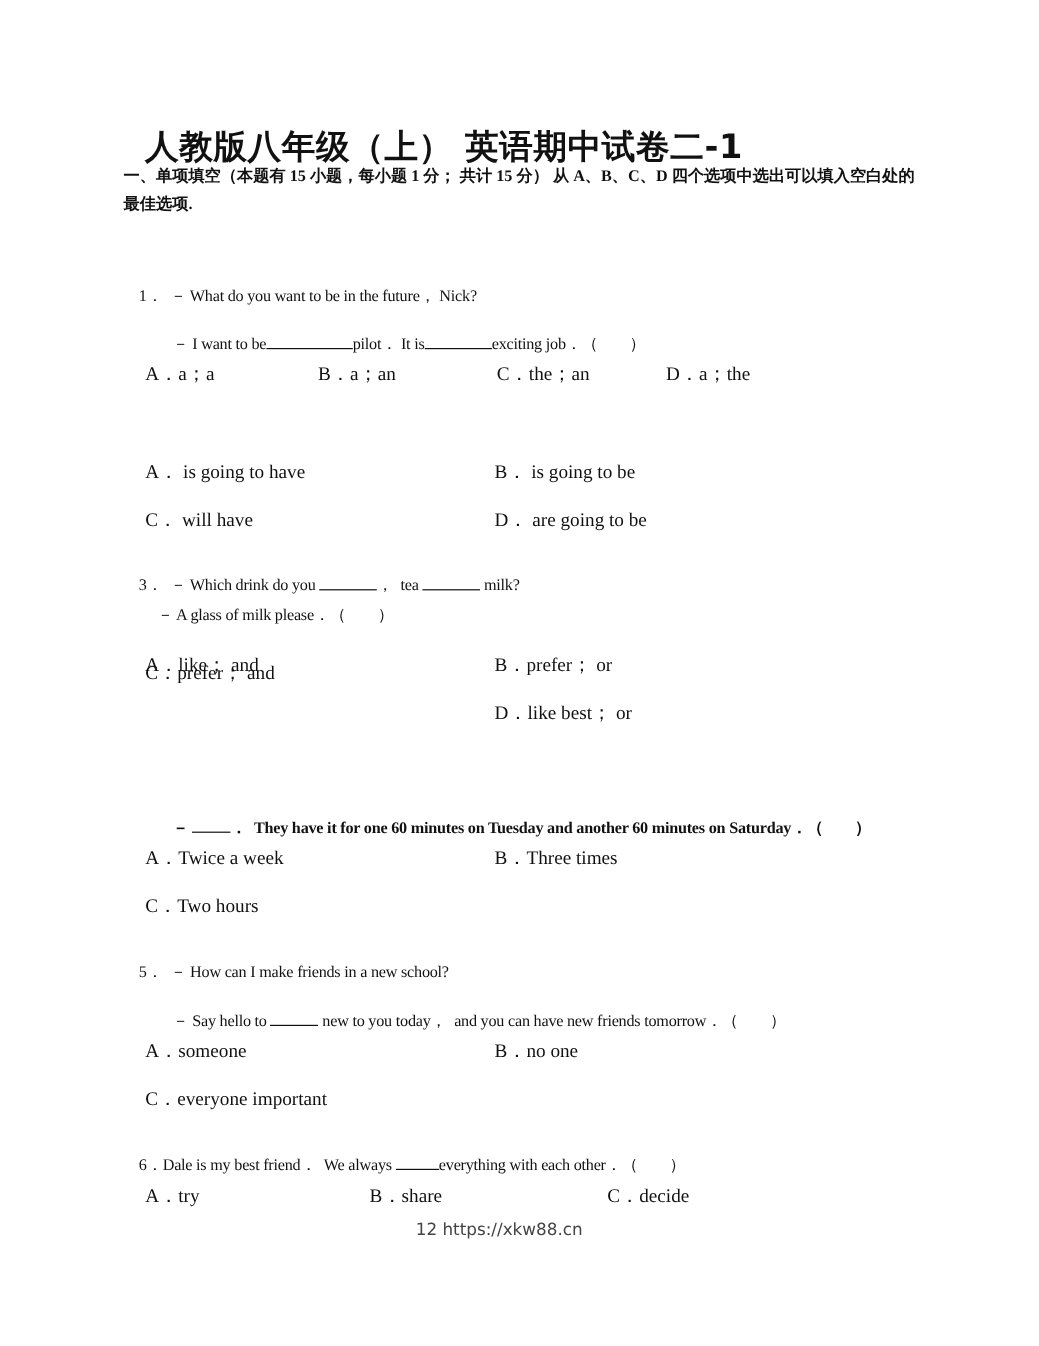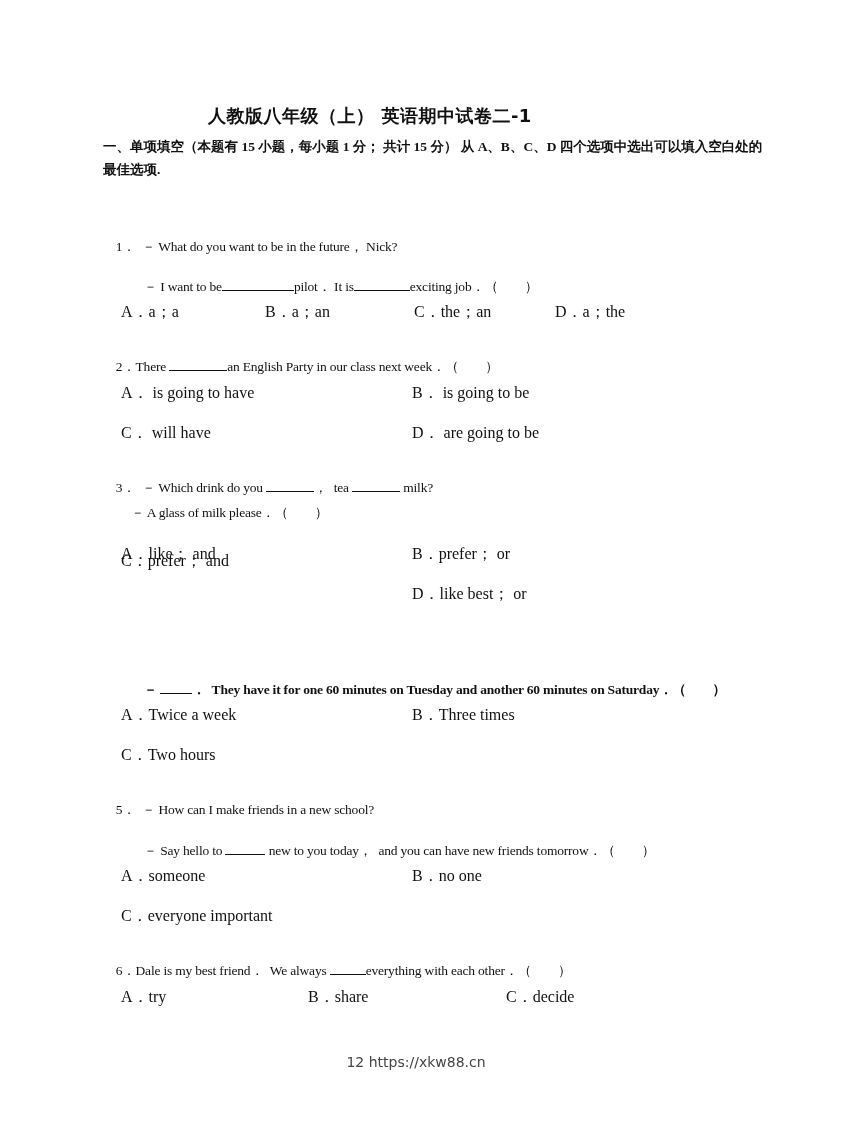--- a/index.html
+++ b/index.html
@@ -7,7 +7,7 @@
     .page { position: absolute; left: 0; top: 0; width: 866px; height: 1122px; }
     .title {
       position: absolute; left: 0; width: 740px; top: 104px; text-align: center;
-      font-family: "DejaVu Sans", sans-serif; font-weight: bold; font-size: 18px; letter-spacing: 0.5px;
+      font-family: "DejaVu Sans", sans-serif; font-weight: bold; font-size: 28px; letter-spacing: 0.5px;
     }
     .section-head {
       position: absolute; left: 103px; top: 135px; width: 670px;

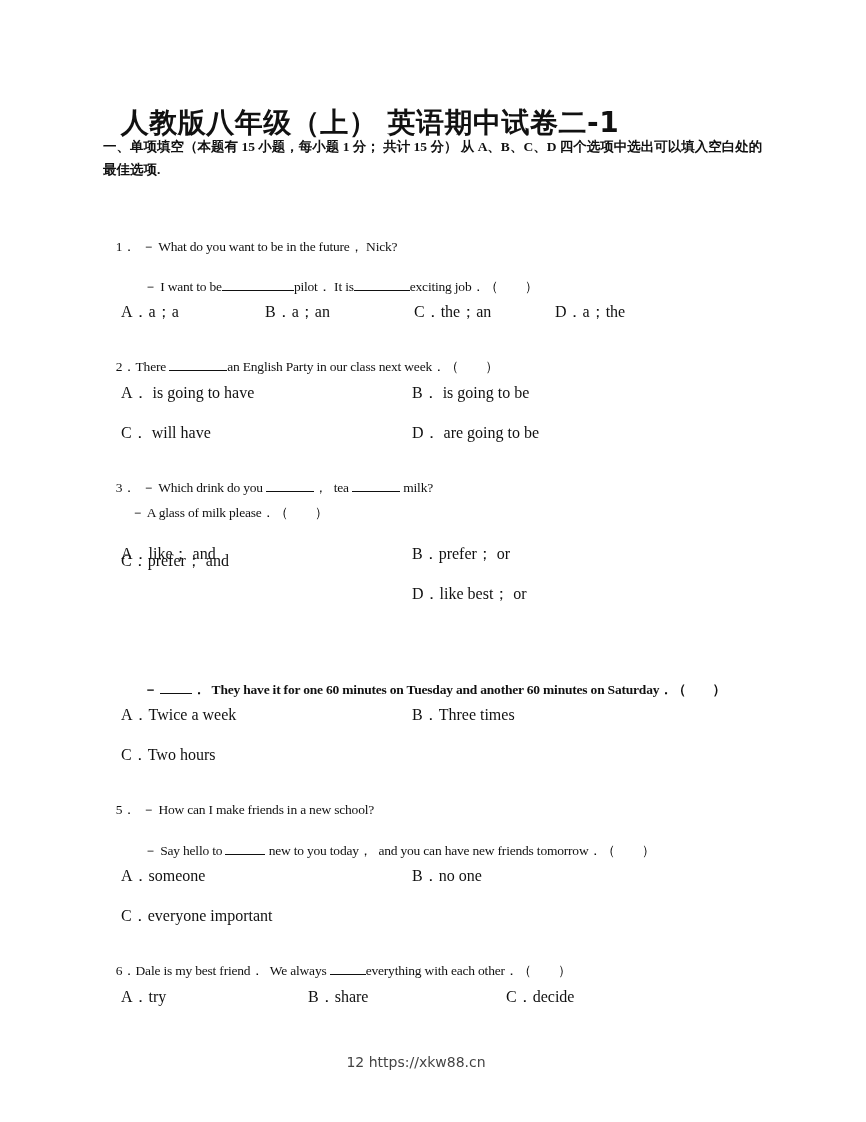--- a/index.html
+++ b/index.html
@@ -44,9 +44,6 @@
   <div class="opt" style="left:414px; top:302px;">C．the；an</div>
   <div class="opt" style="left:555px; top:302px;">D．a；the</div>
 
-  <div class="line" style="left:103px; top:342px;">
-    <span>2．</span><span>There </span><span class="blank" style="width:58px;"></span><span>an English Party in our class next week．（　　）</span>
-  </div>
   <div class="opt" style="left:121px; top:383px;">A． is going to have</div>
   <div class="opt" style="left:412px; top:383px;">B． is going to be</div>
   <div class="opt" style="left:121px; top:423px;">C． will have</div>

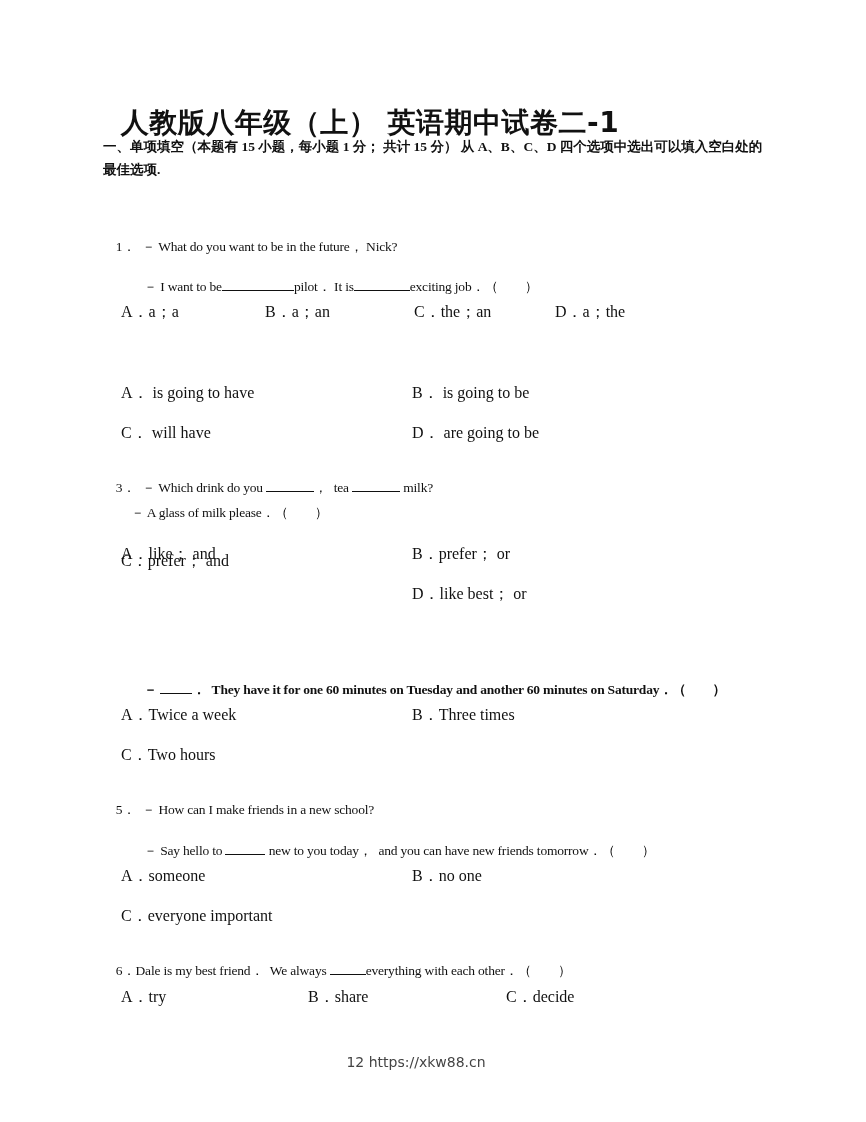--- a/index.html
+++ b/index.html
@@ -20,7 +20,7 @@
     .blank { display: inline-block; border-bottom: 1.5px solid #111; height: 12px; vertical-align: baseline; }
     .opt { position: absolute; font-family: "Liberation Serif", serif; font-size: 16px; white-space: pre; }
     .footer {
-      position: absolute; left: 0; width: 832px; top: 1054px; text-align: center;
+      position: absolute; left: 0; width: 832px; top: 1017px; text-align: center;
       font-family: "DejaVu Sans", sans-serif; font-size: 14px; color: #444;
     }
   </style>

